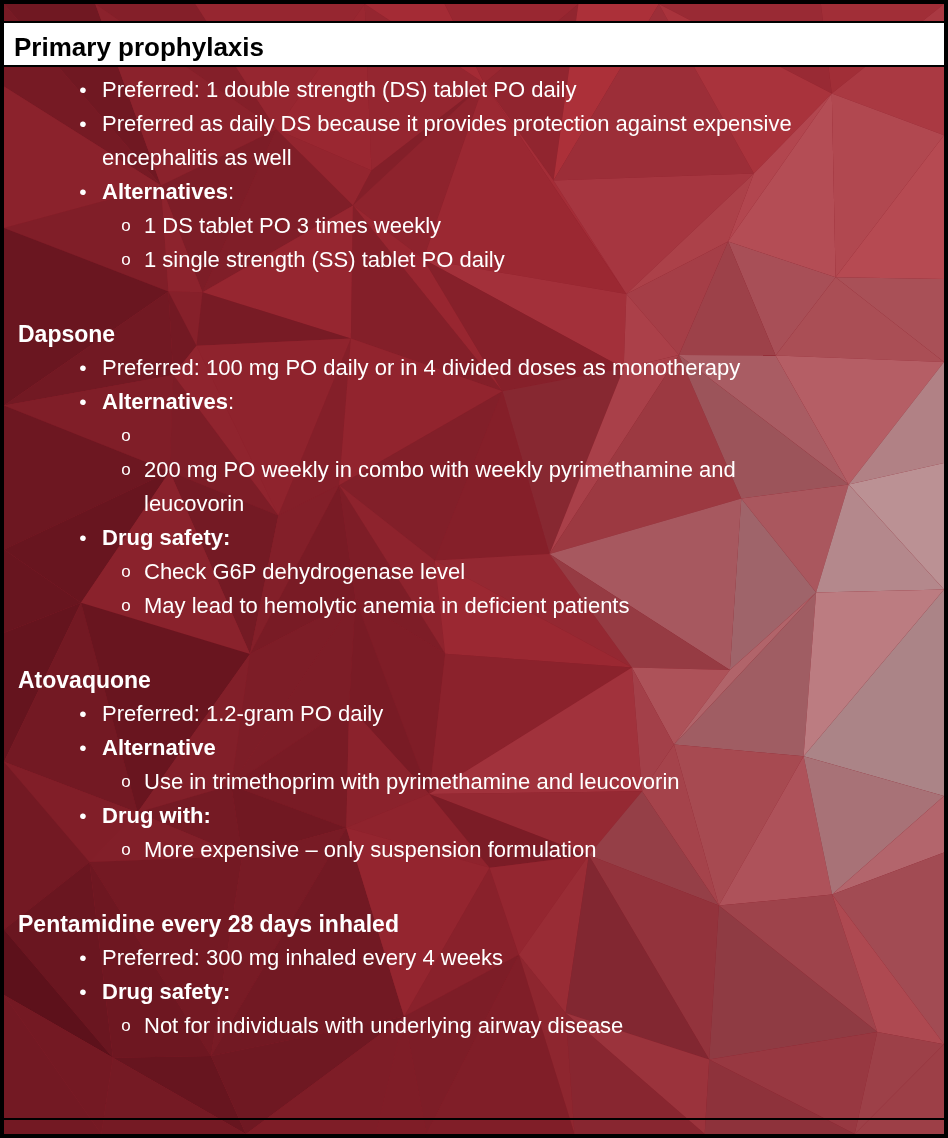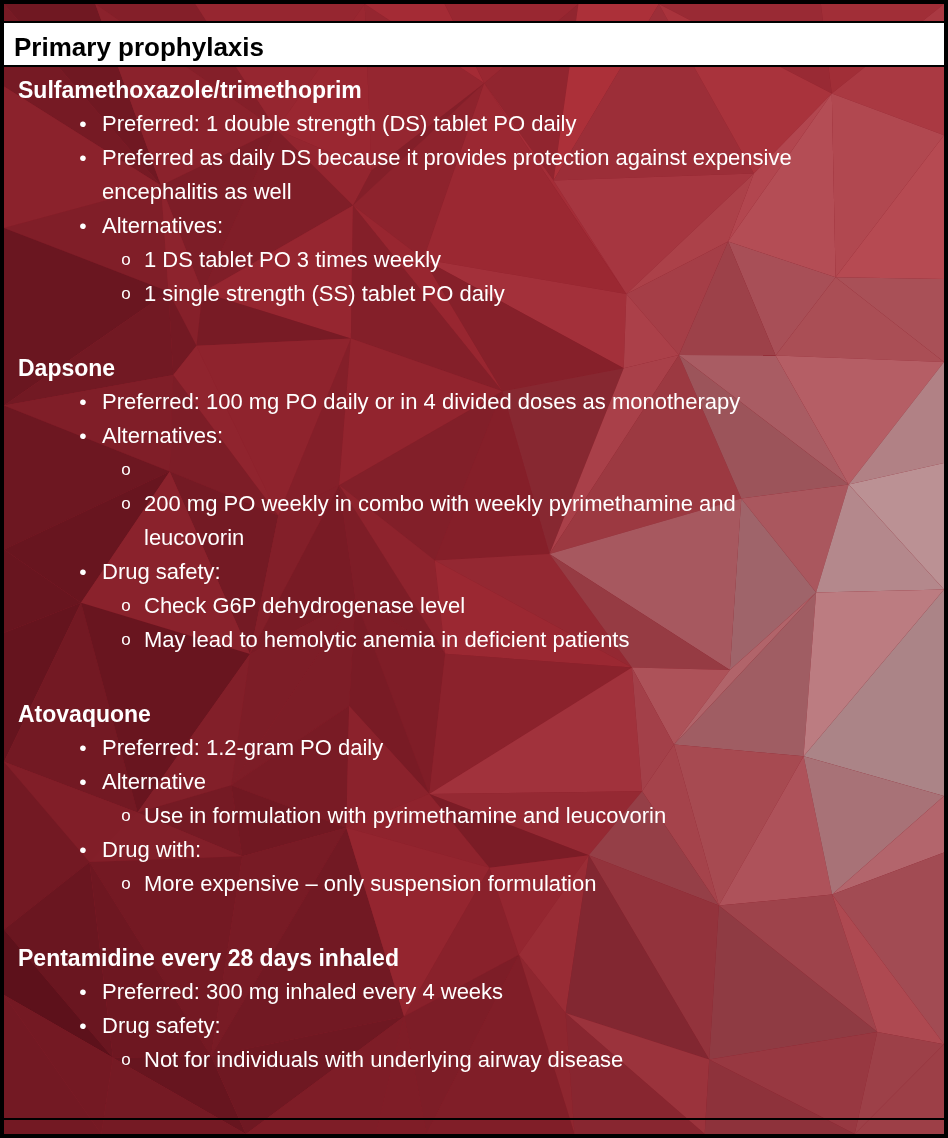--- a/index.html
+++ b/index.html
@@ -205,7 +205,6 @@
   <div class="content">
 
     <div class="section">
-      <div class="section-title">Sulfamethoxazole/trimethoprim</div>
       <div class="item l1">
         <span class="marker">•</span>
         <span class="text"><b></b><span>Preferred: 1 double strength (DS) tablet PO daily</span></span>

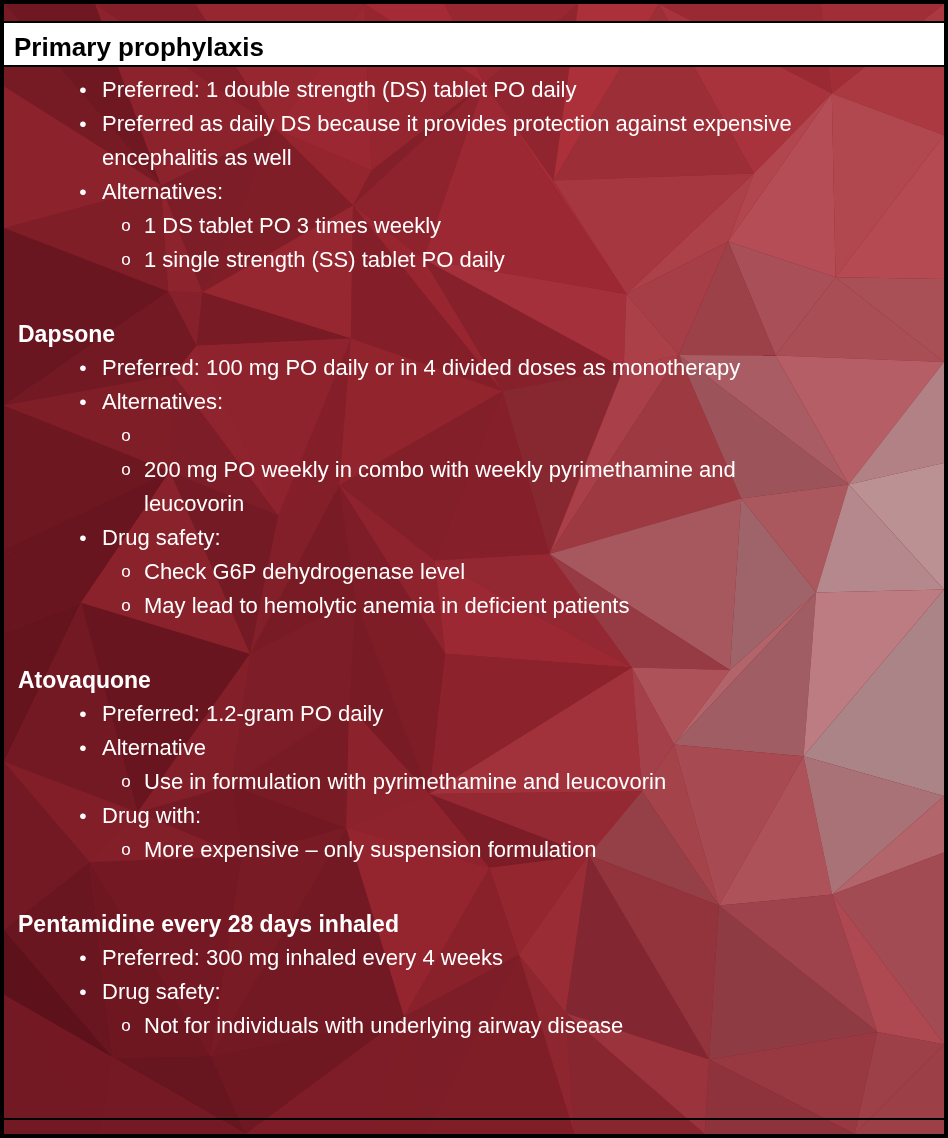--- a/index.html
+++ b/index.html
@@ -38,7 +38,7 @@
   .l2 .marker { width:36px; margin-left:90px; font-size:17px; }
   .l1 .text { max-width:690px; }
   .l2 .text { max-width:660px; }
-  .text b { font-weight:normal; }
+  .text b { font-weight:bold; }
   .bottom-strip {
     position:absolute; left:0; right:0; bottom:0; height:16px;
     border-top:2px solid var(--border,#000);

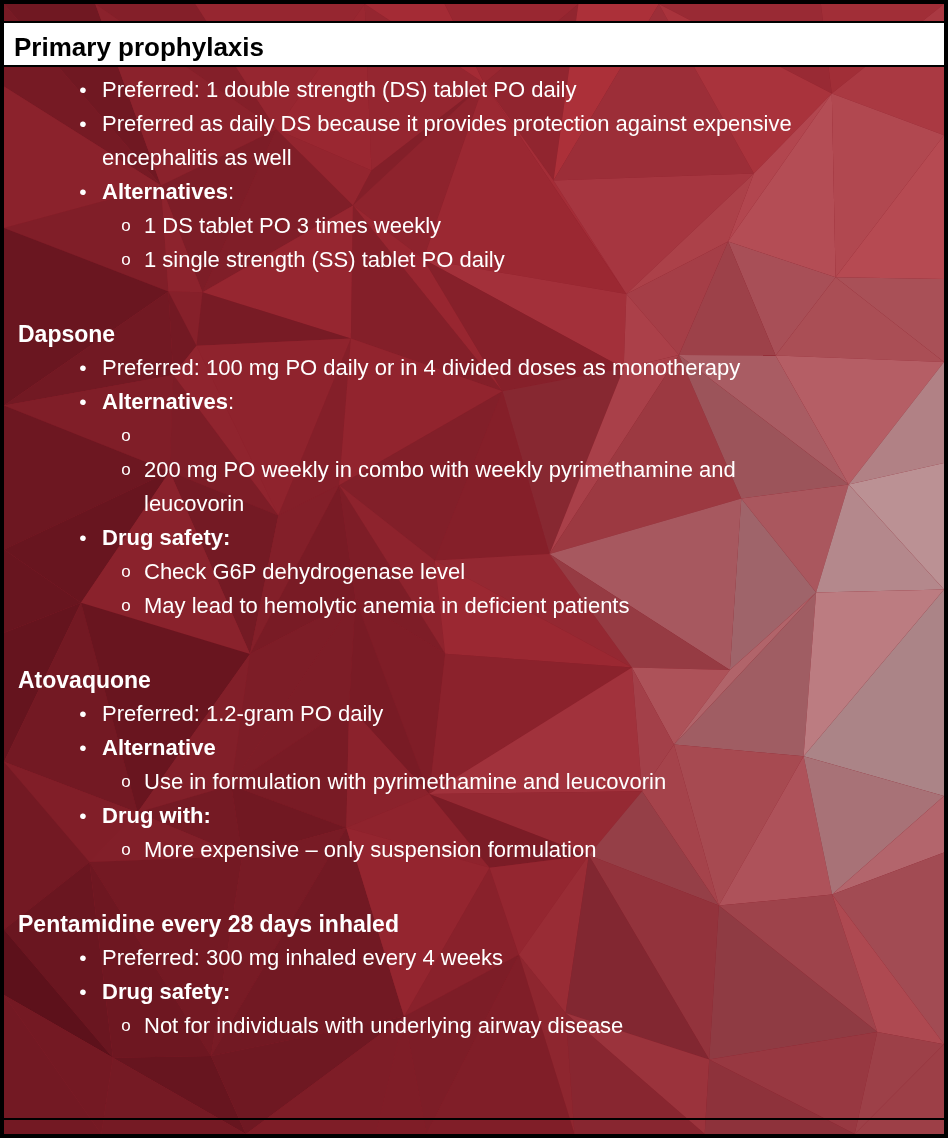--- a/index.html
+++ b/index.html
@@ -270,7 +270,7 @@
       </div>
       <div class="item l2">
         <span class="marker">o</span>
-        <span class="text"><b></b><span>Use in formulation with pyrimethamine and leucovorin</span></span>
+        <span class="text"><b></b><span>Use in trimethoprim with pyrimethamine and leucovorin</span></span>
       </div>
       <div class="item l1">
         <span class="marker">•</span>

